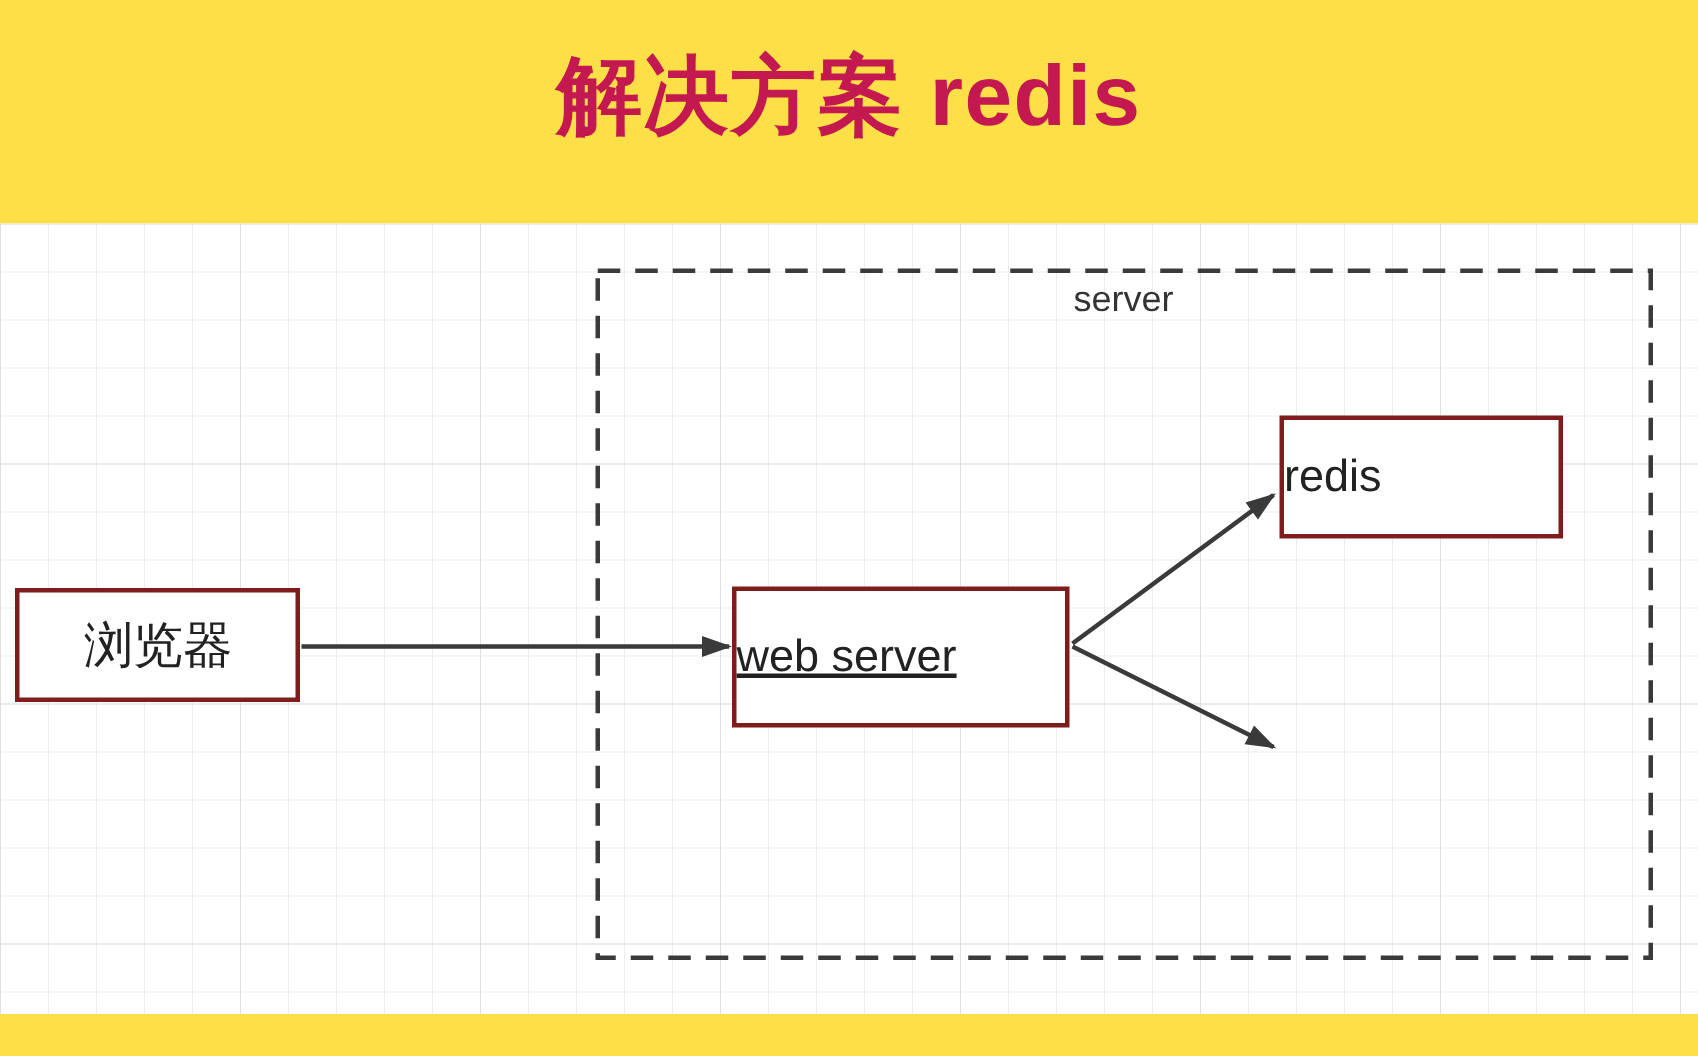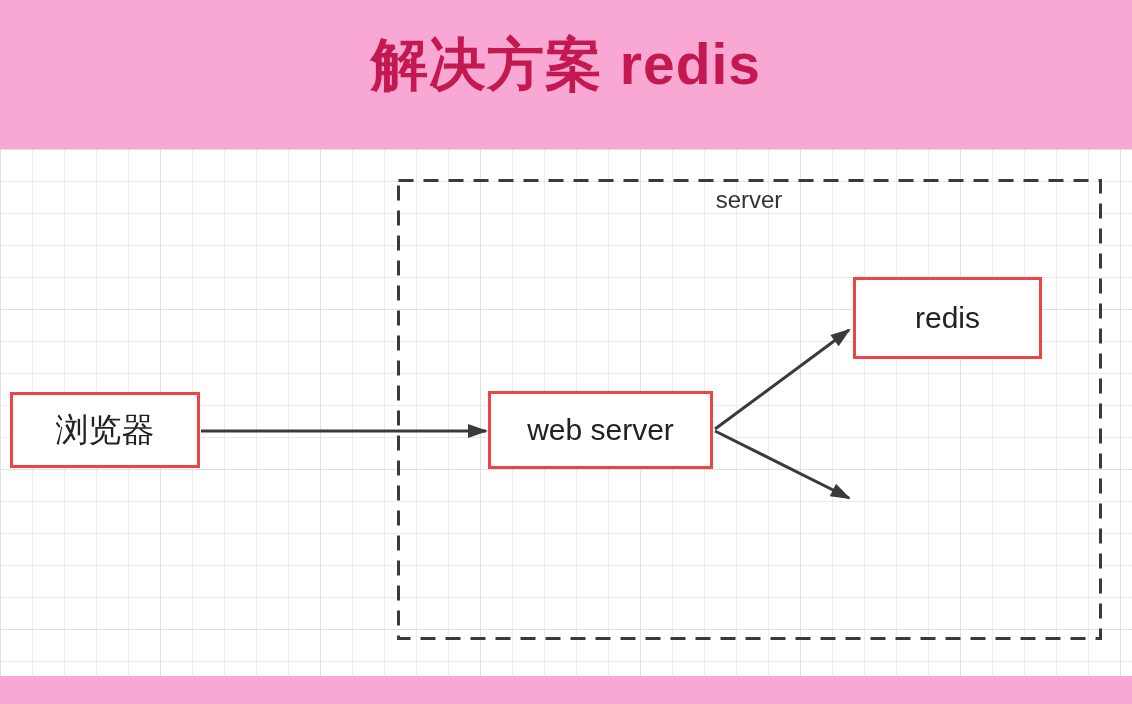--- a/index.html
+++ b/index.html
@@ -12,7 +12,7 @@
     position: relative;
     width: 1132px;
     height: 704px;
-    background: #f9a8d4;
+    background: #fde047;
     overflow: hidden;
   }
   .title {

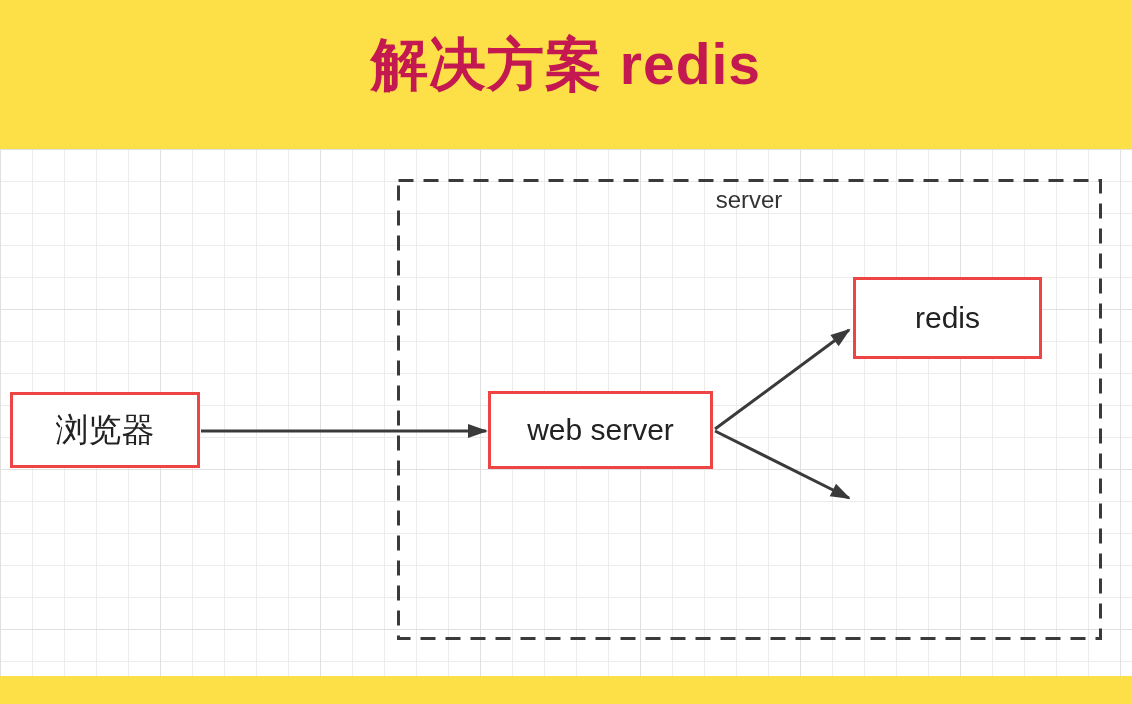--- a/index.html
+++ b/index.html
@@ -52,10 +52,9 @@
   .node {
     position: absolute;
     background: #ffffff;
-    border: 3px solid #ef4444;
+    border: 3px solid #7f1d1d;
     display: flex;
     align-items: center;
-    justify-content: center;
     font-size: 30px;
     color: #222222;
     box-sizing: border-box;

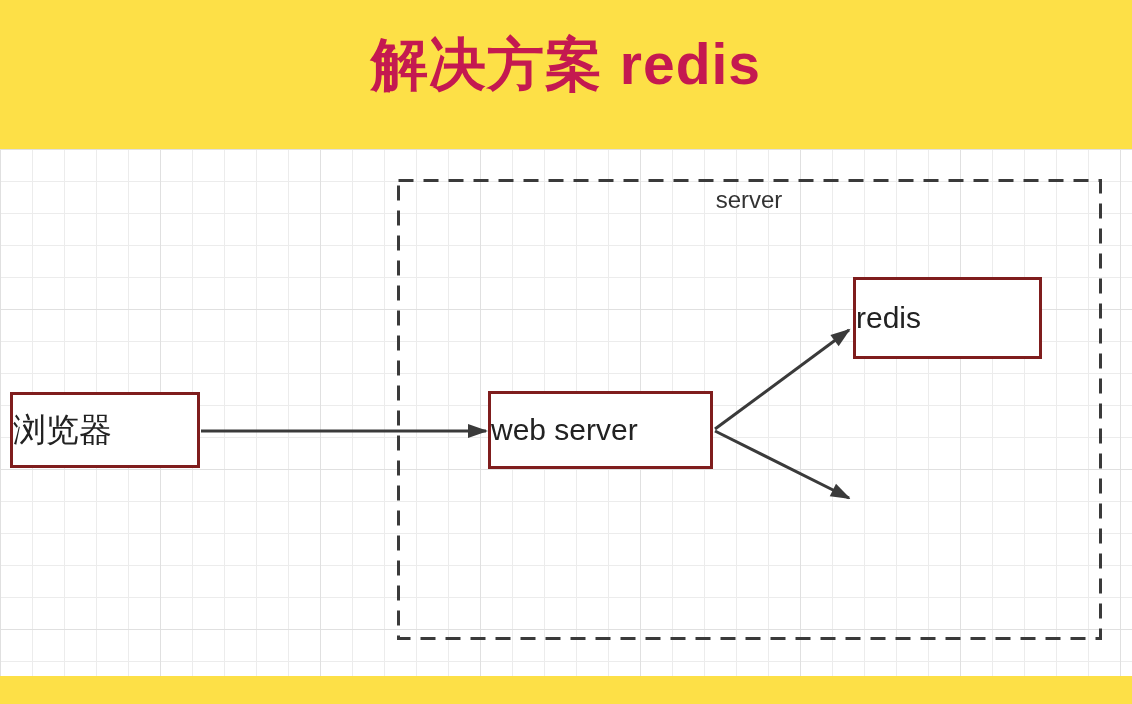--- a/index.html
+++ b/index.html
@@ -59,7 +59,7 @@
     color: #222222;
     box-sizing: border-box;
   }
-  .node-browser    { left: 10px;  top: 392px; width: 190px; height: 76px; font-size: 33px; }
+  .node-browser    { left: 10px;  top: 392px; width: 190px; height: 76px; font-size: 33px; padding-left: 43px; }
   .node-webserver  { left: 488px; top: 391px; width: 225px; height: 78px; }
   .node-redis      { left: 853px; top: 277px; width: 189px; height: 82px; }
   .node-mysql      { left: 853px; top: 468px; width: 189px; height: 84px; }

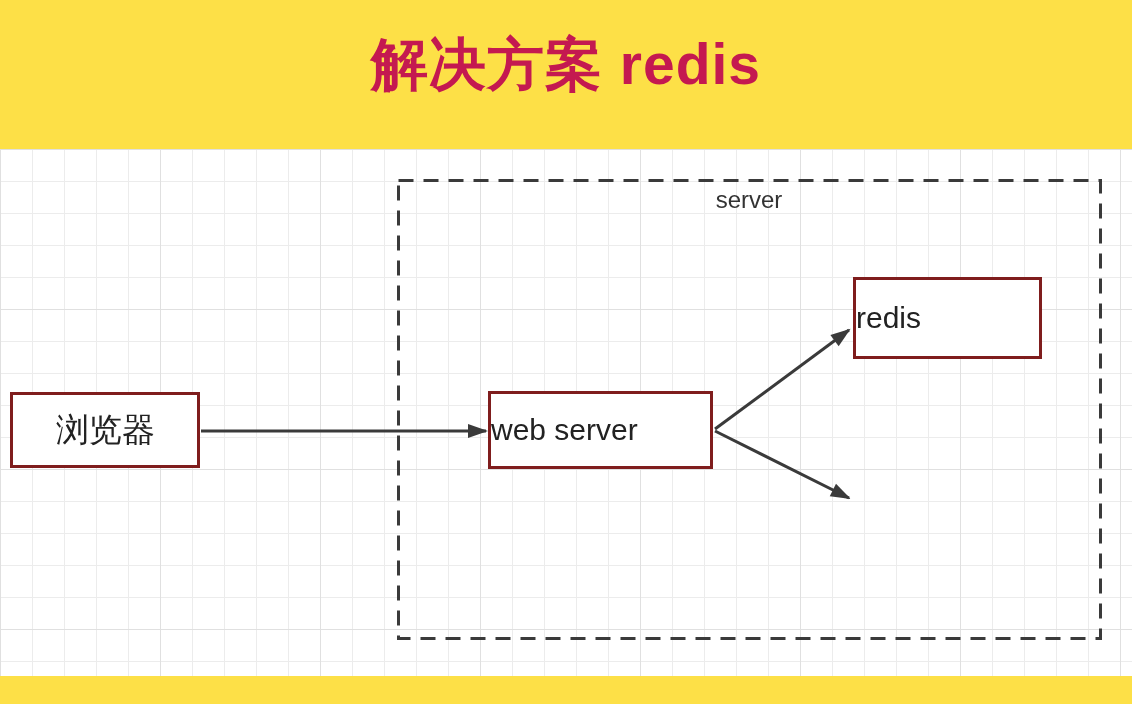--- a/index.html
+++ b/index.html
@@ -60,7 +60,7 @@
     box-sizing: border-box;
   }
   .node-browser    { left: 10px;  top: 392px; width: 190px; height: 76px; font-size: 33px; padding-left: 43px; }
-  .node-webserver  { left: 488px; top: 391px; width: 225px; height: 78px; }
+  .node-webserver  { left: 488px; top: 391px; width: 225px; height: 94px; text-decoration: underline; }
   .node-redis      { left: 853px; top: 277px; width: 189px; height: 82px; }
   .node-mysql      { left: 853px; top: 468px; width: 189px; height: 84px; }
   .group-label {

